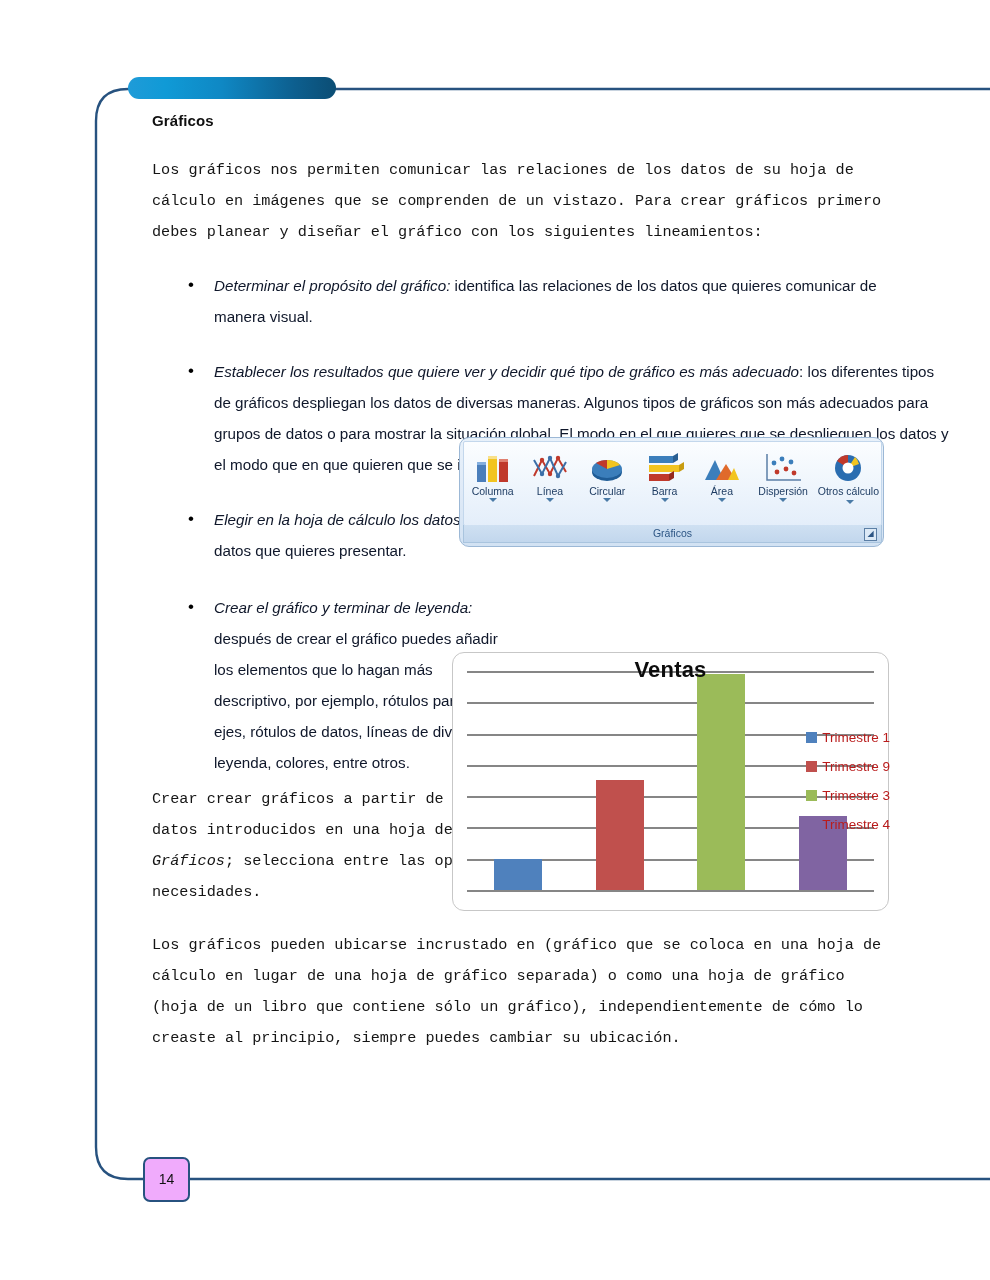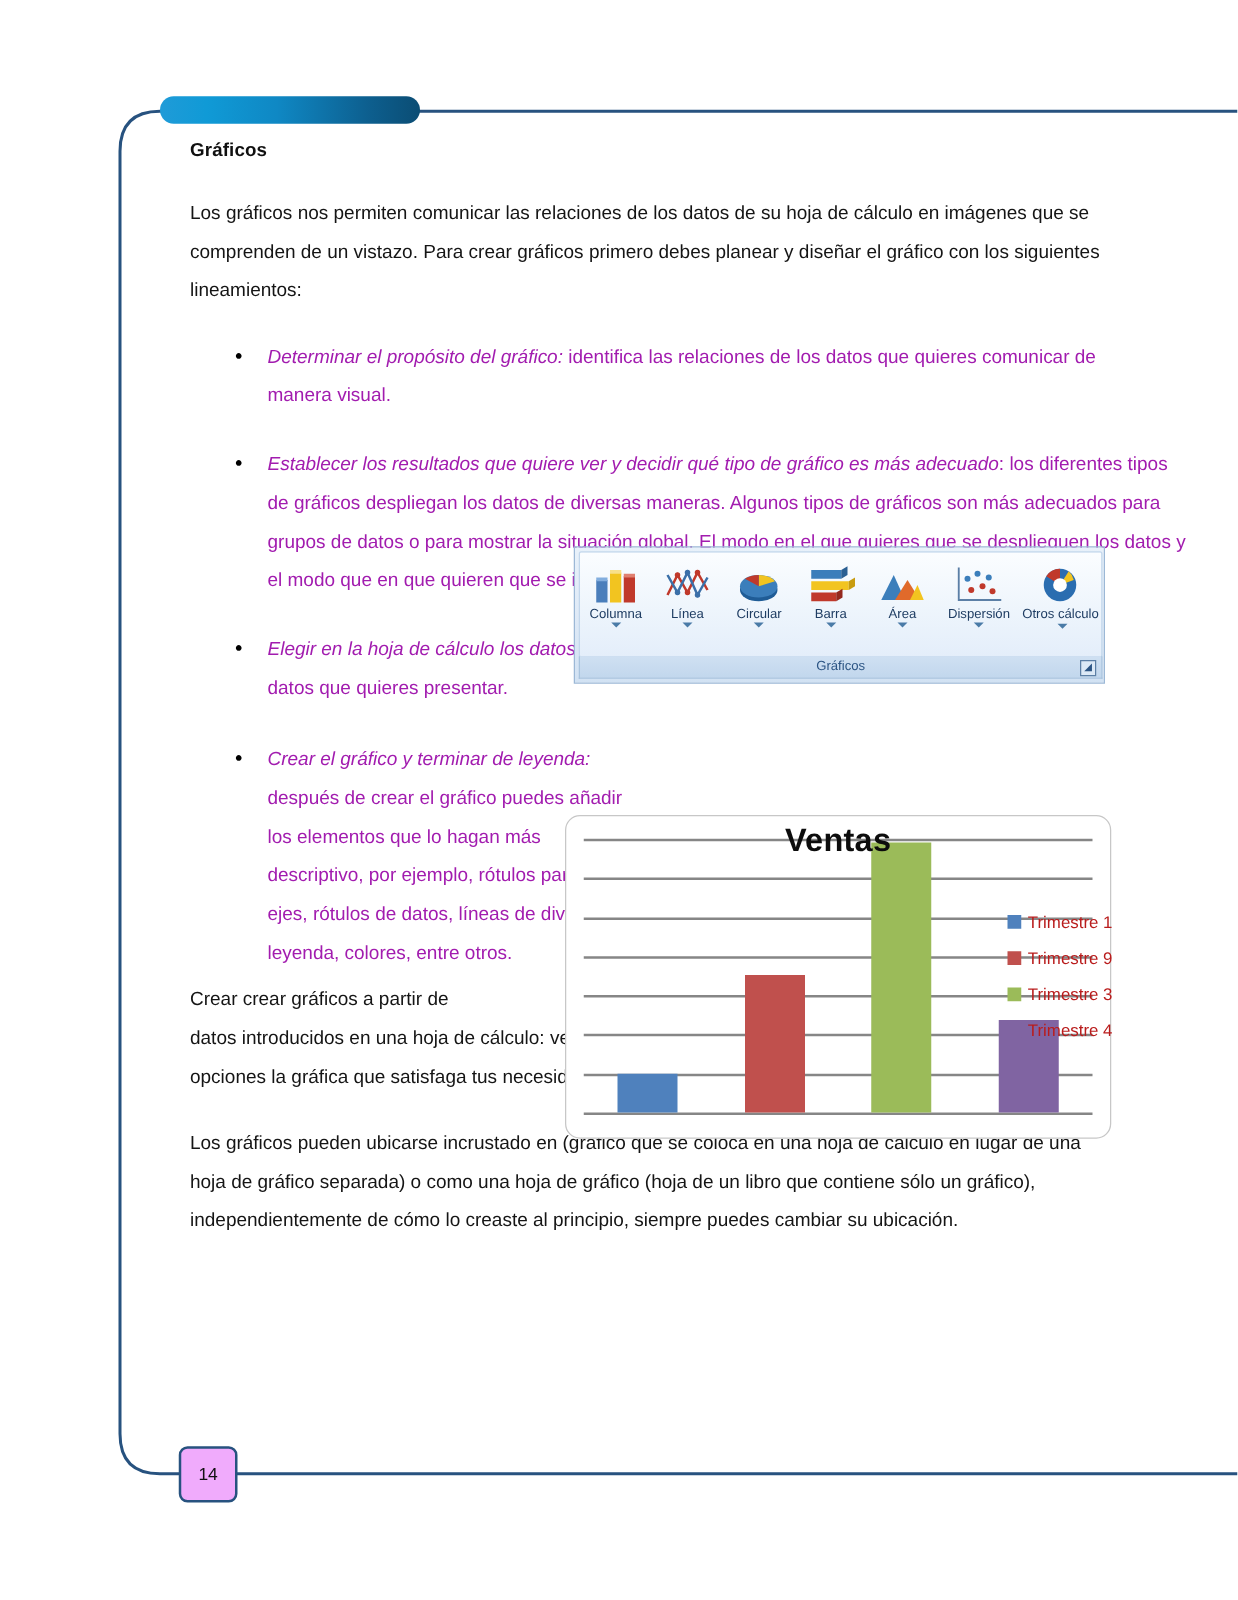--- a/index.html
+++ b/index.html
@@ -58,6 +58,7 @@
     margin: 0 0 22px 0;
     color: #151515;
     text-align: left;
+    font-family: Liberation Mono, monospace;
   }
 
   ul.bullets {

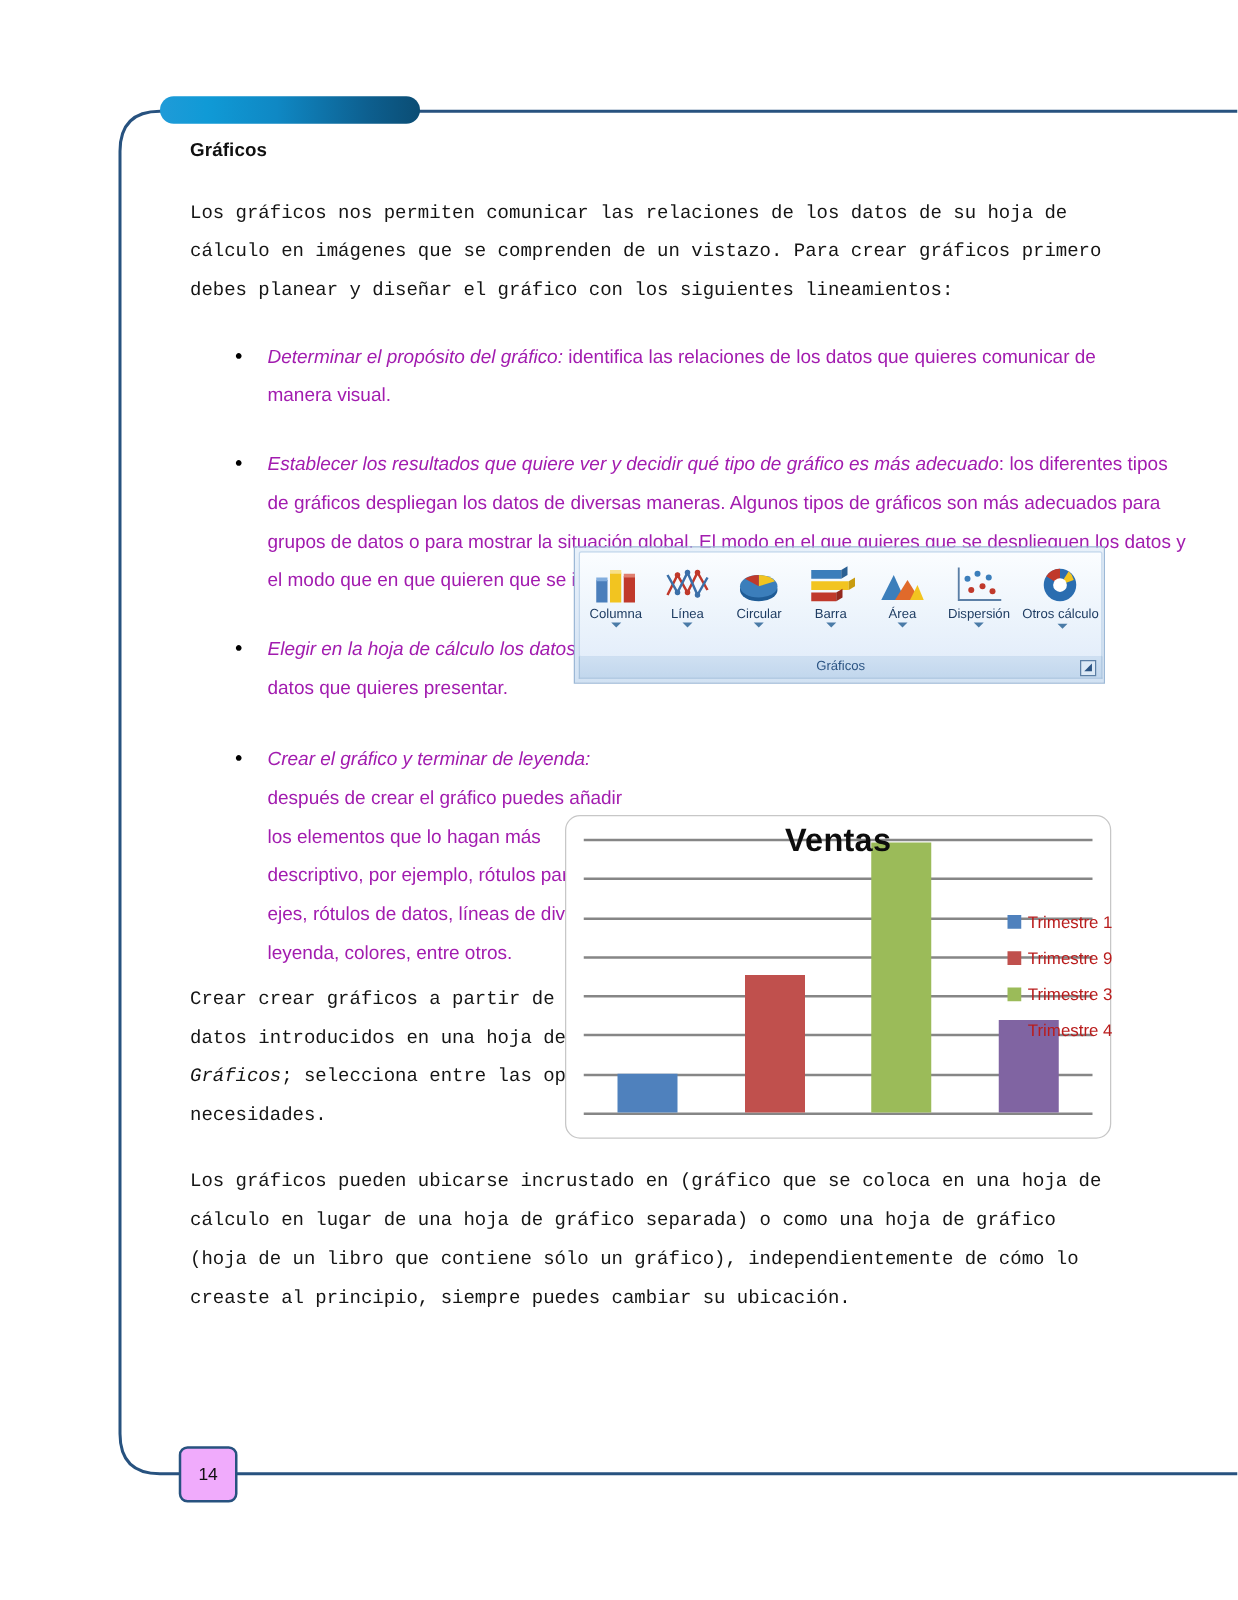--- a/index.html
+++ b/index.html
@@ -72,7 +72,7 @@
     font-size: 15.2px;
     line-height: 31px;
     margin-bottom: 22px;
-    color: #a21caf;
+    color: #0f172a;
   }
   ul.bullets > li::before {
     content: "\2022";

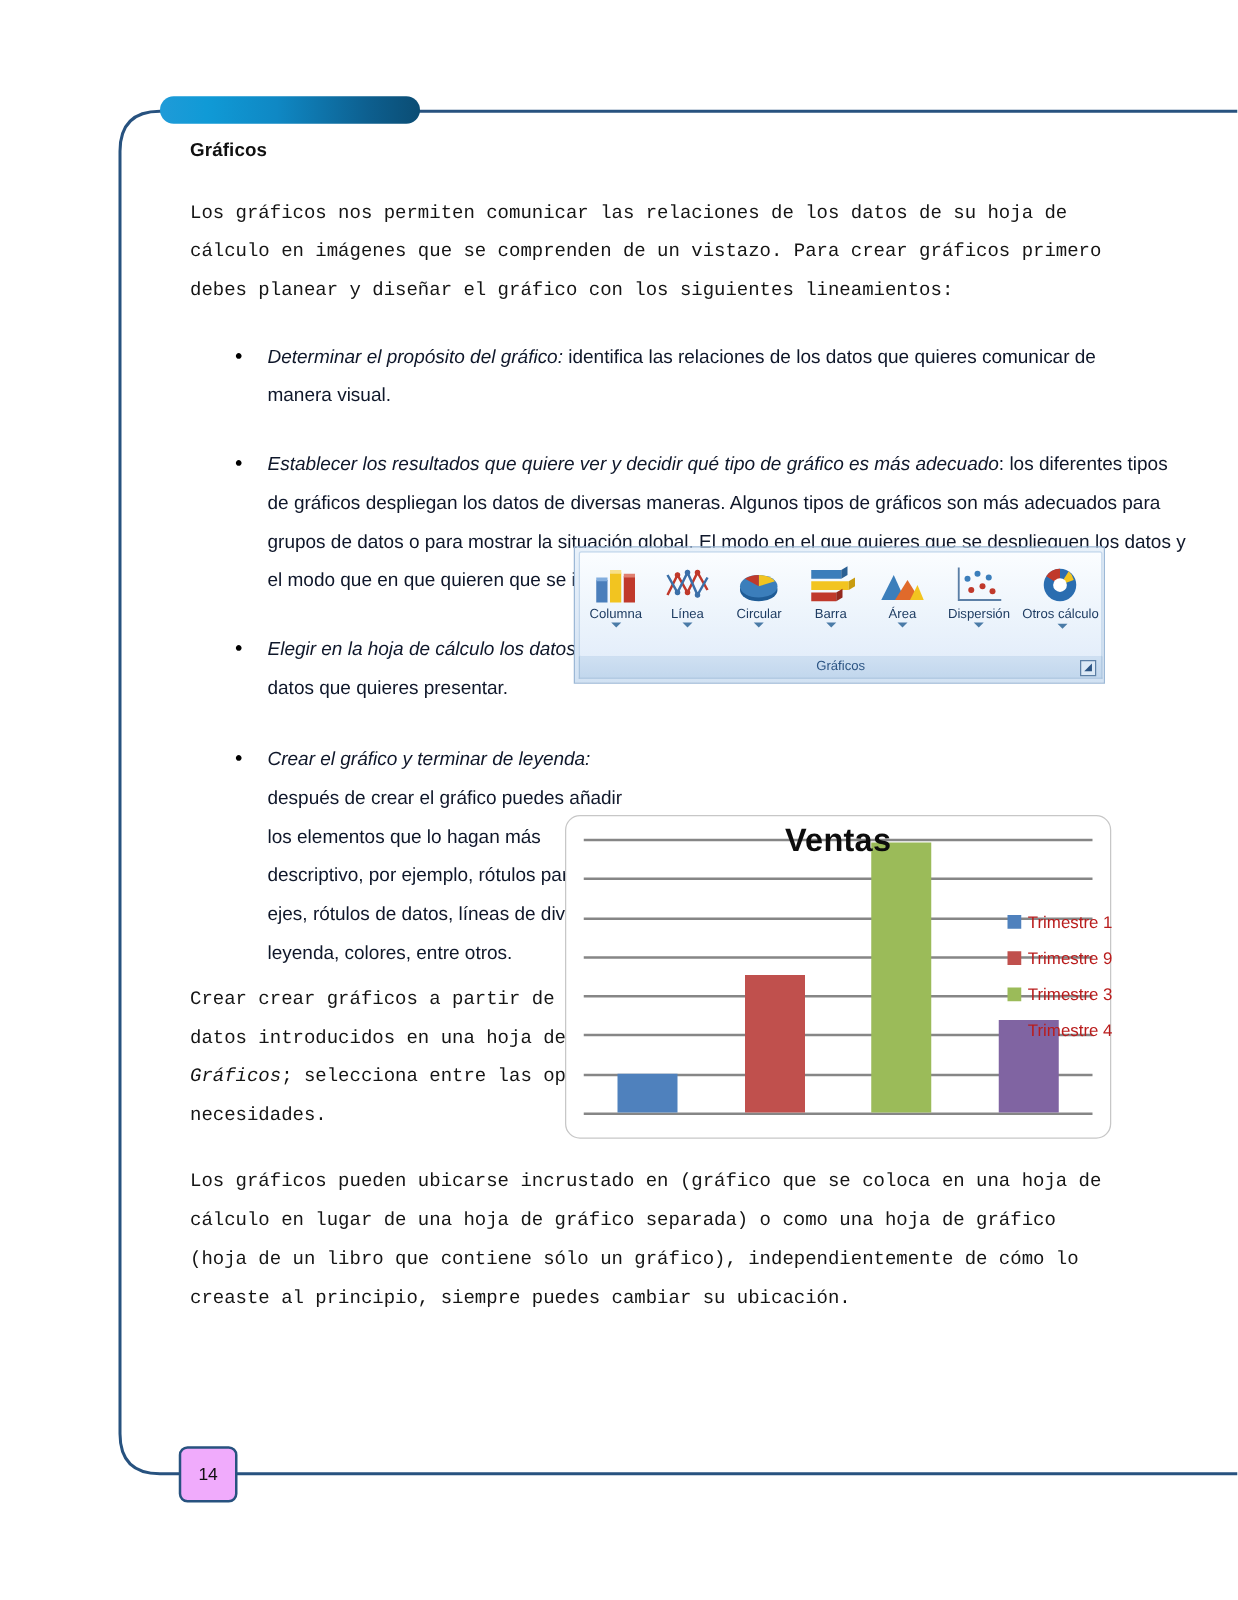--- a/index.html
+++ b/index.html
@@ -94,7 +94,7 @@
     height: 110px;
     background: linear-gradient(to bottom, #e8f1fa 0%, #dfeaf7 50%, #d2e2f3 100%);
     border: 1px solid #9cb8d6;
-    border-radius: 0;
+    border-radius: 10px;
     box-sizing: border-box;
     z-index: 4;
   }

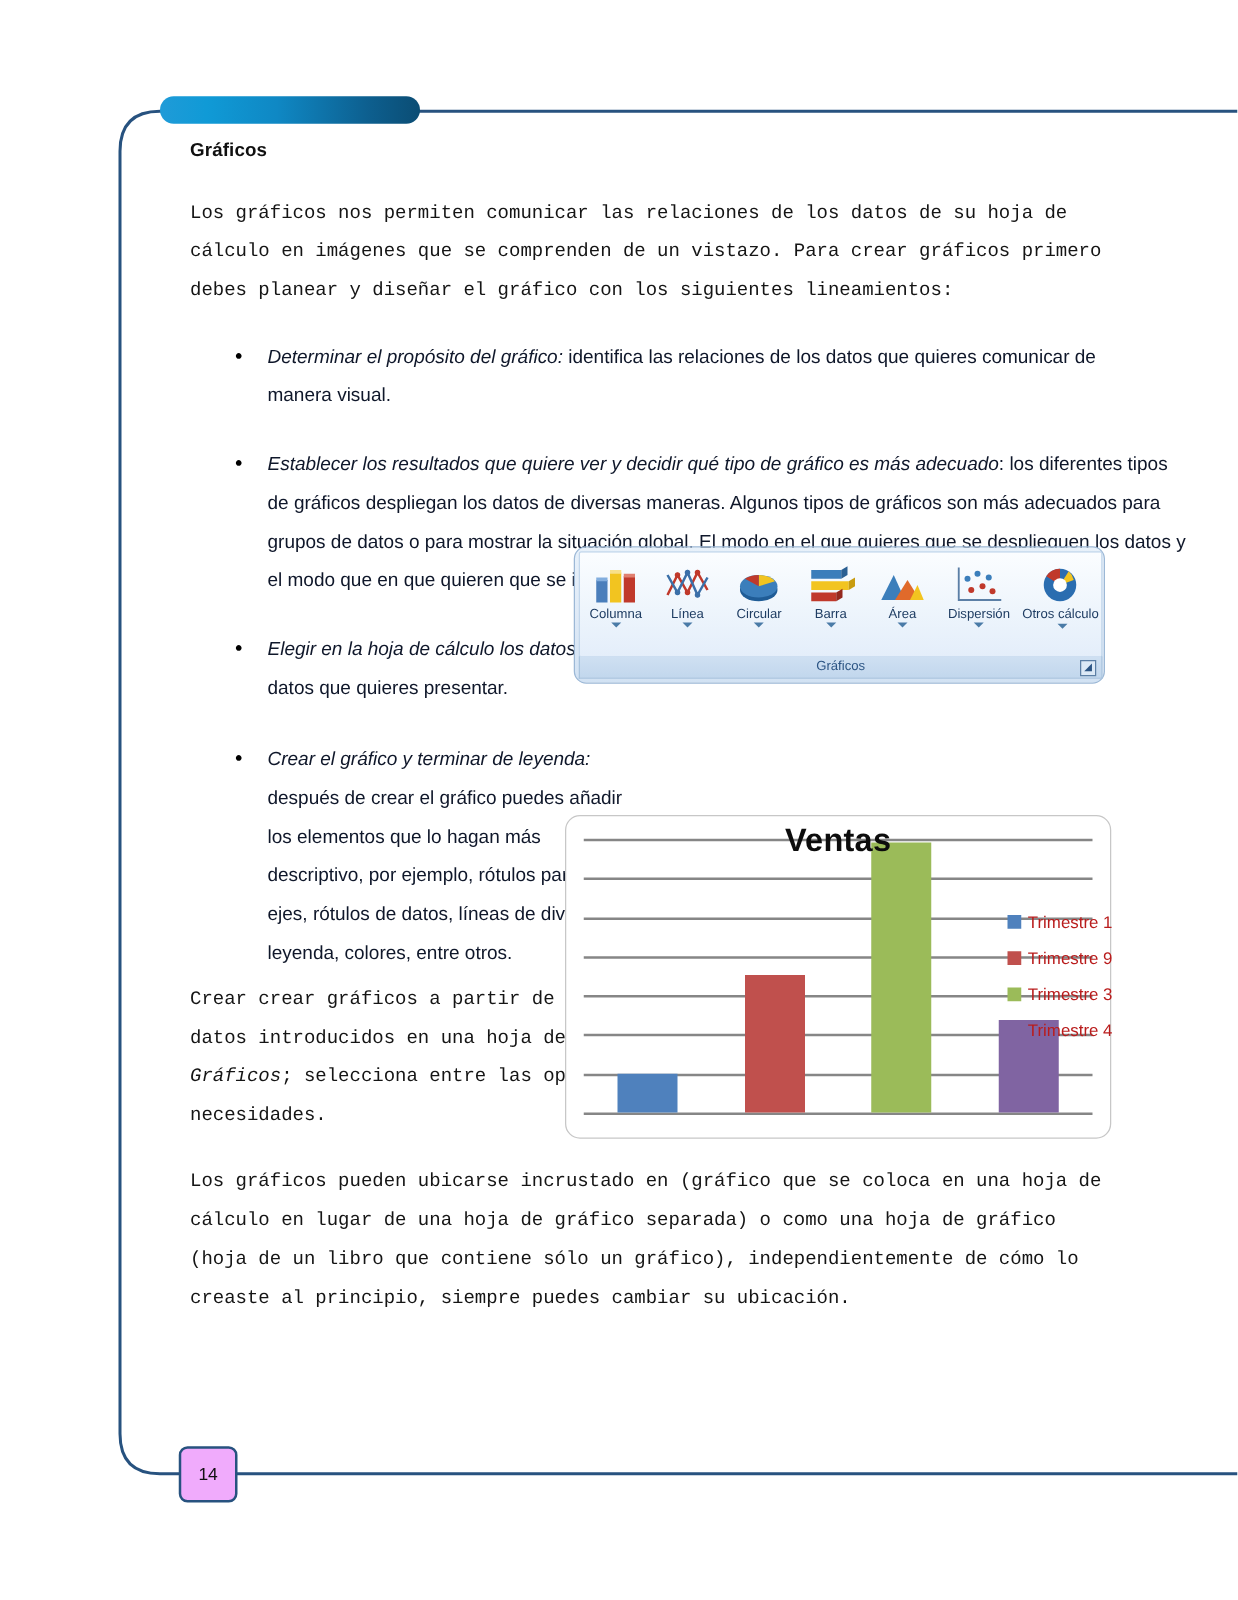--- a/index.html
+++ b/index.html
@@ -201,7 +201,7 @@
     left: 0; right: 0;
     top: 4px;
     text-align: center;
-    font-size: 26px;
+    font-size: 22px;
     font-weight: bold;
     color: #0c0c0c;
     letter-spacing: 0.2px;

